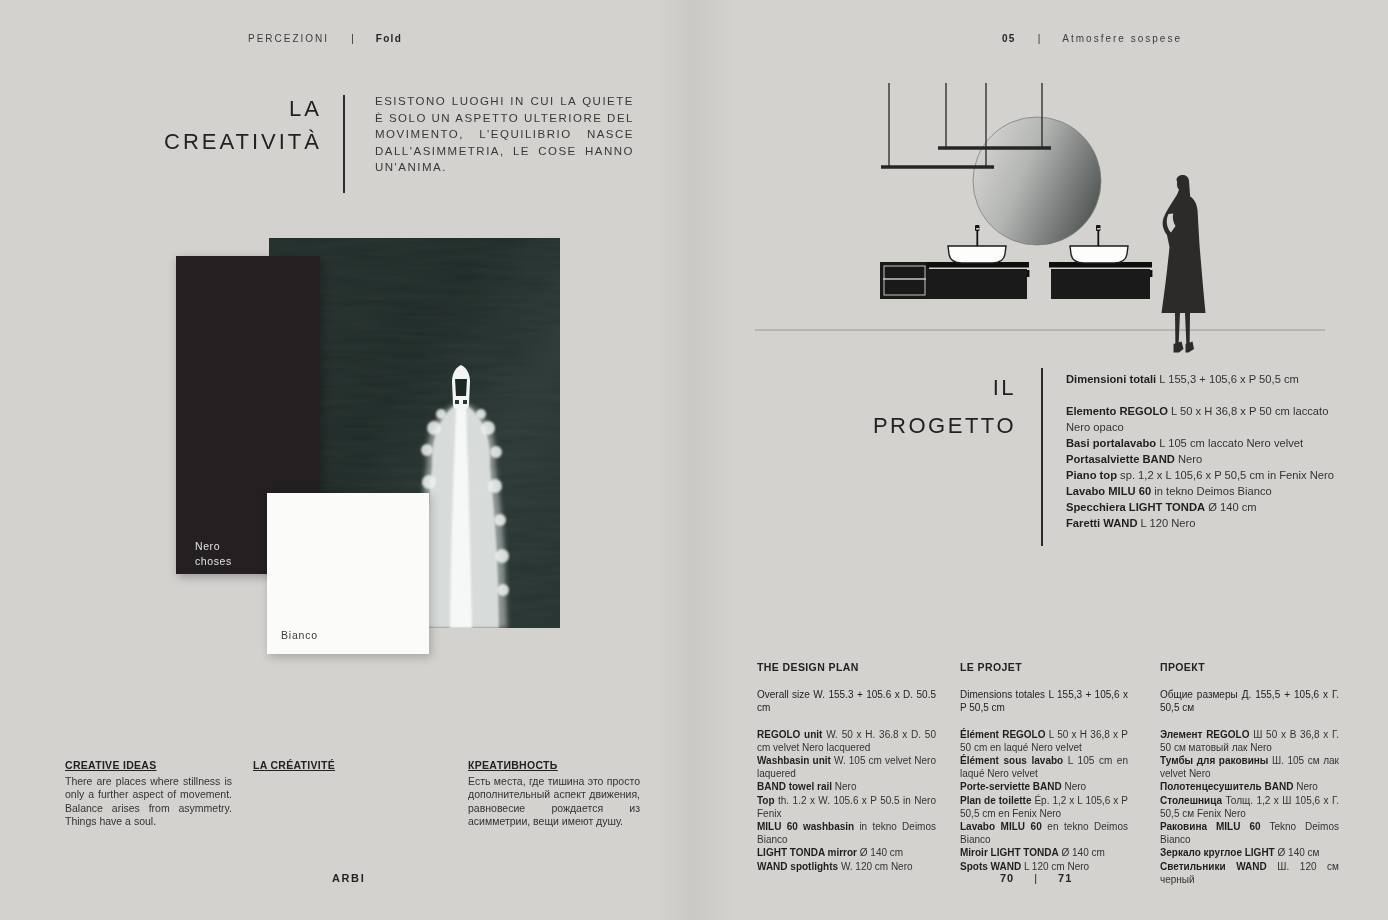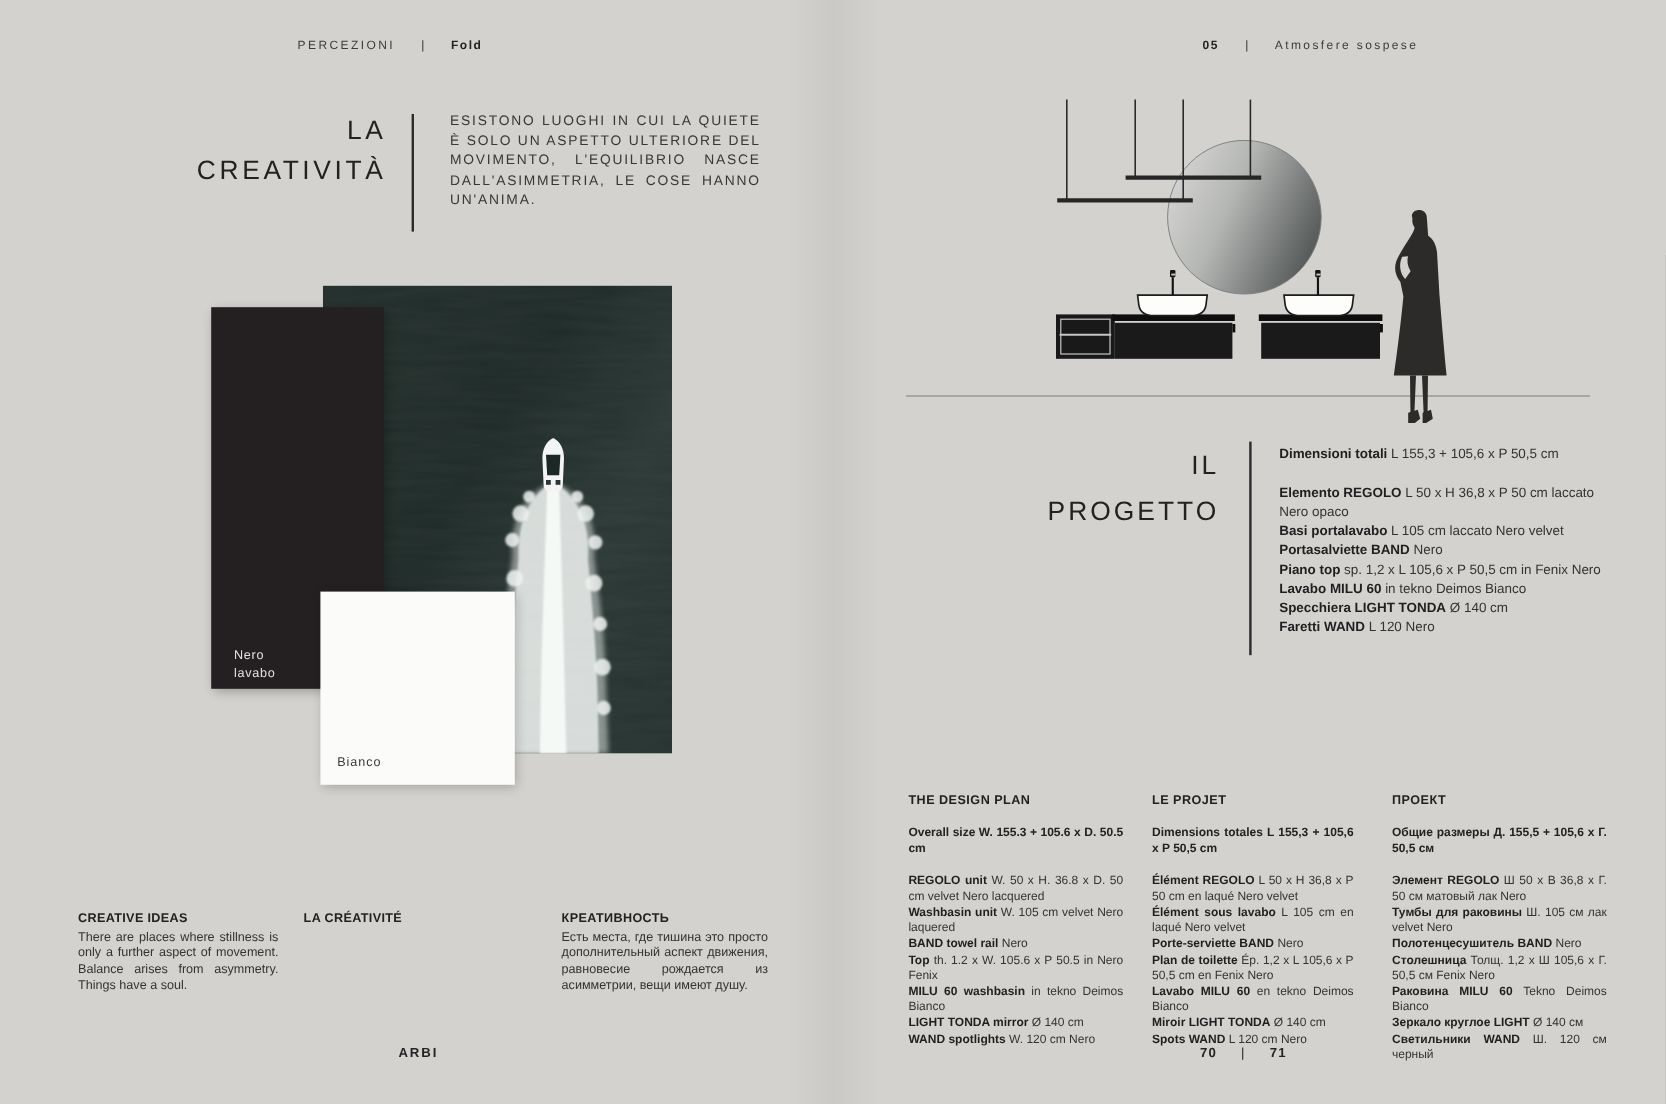--- a/index.html
+++ b/index.html
@@ -141,7 +141,7 @@
   <div class="swatch-dark">
     <div class="label">
       <div>Nero</div>
-      <div>lavabo</div>
+      <div>choses</div>
     </div>
   </div>
   <div class="swatch-white">

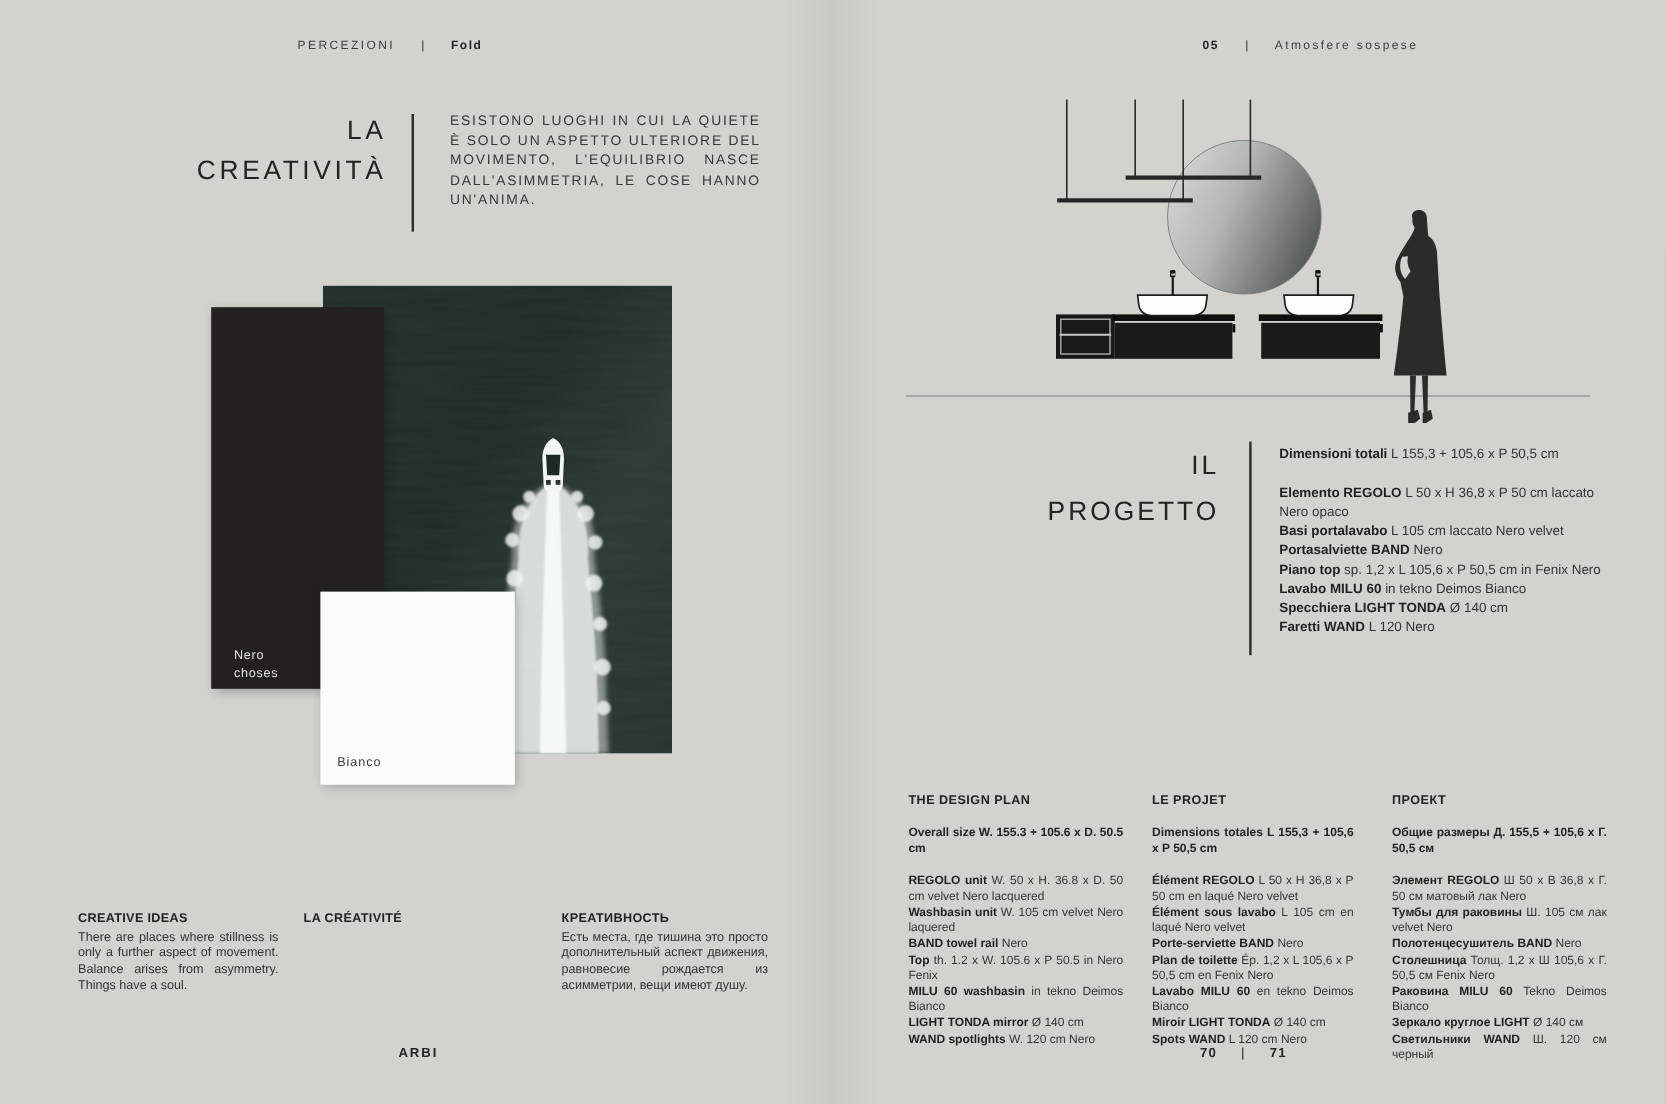--- a/index.html
+++ b/index.html
@@ -57,7 +57,7 @@
   .specs .lead { white-space:nowrap; margin-bottom:16px; }
   .plan-col { position:absolute; top:661px; font-size:10px; line-height:13.2px; color:#333; }
   .plan-col .col-h { font-weight:700; font-size:10.5px; letter-spacing:0.4px; color:#222; margin-bottom:14px; }
-  .plan-col .col-lead { font-weight:700; color:#222; margin-bottom:13px; text-align:justify; }
+  .plan-col .col-lead { font-weight:400; color:#222; margin-bottom:13px; text-align:justify; }
   .plan-col .items { text-align:justify; }
   .plan-col b { color:#1f1f1f; }
   .plan-en { left:757px;  width:179px; }

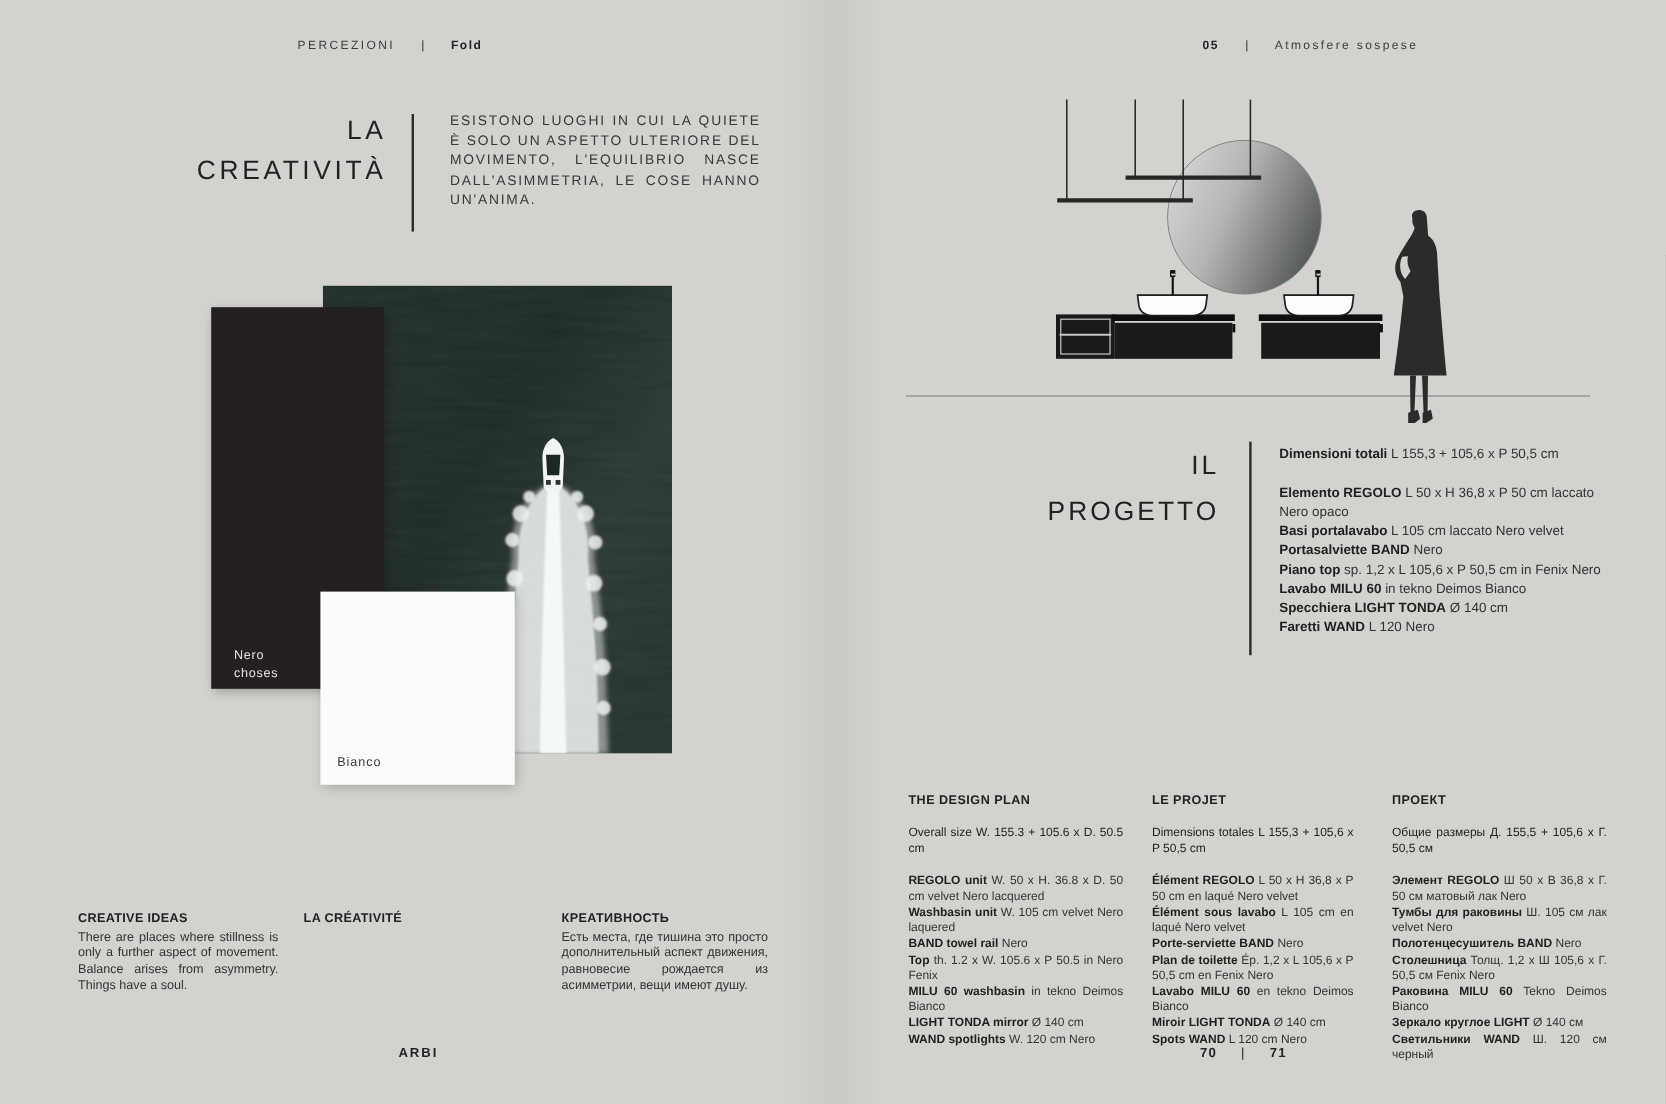--- a/index.html
+++ b/index.html
@@ -41,7 +41,7 @@
   .swatch-white .label { position:absolute; left:14px; bottom:13px; color:#3a3a3a;
     font-size:10.5px; letter-spacing:0.8px; }
   .tri-col { position:absolute; top:759px; font-size:10.5px; line-height:13.6px; color:#333; }
-  .tri-col .col-h { font-weight:700; letter-spacing:0.3px; color:#222; margin-bottom:2px; }
+  .tri-col .col-h { font-weight:700; letter-spacing:0.3px; color:#222; margin-bottom:2px;text-decoration:underline; }
   .tri-col .col-b { text-align:justify; }
   .col-en { left:65px;  width:167px; }
   .col-fr { left:253px; width:171px; }

